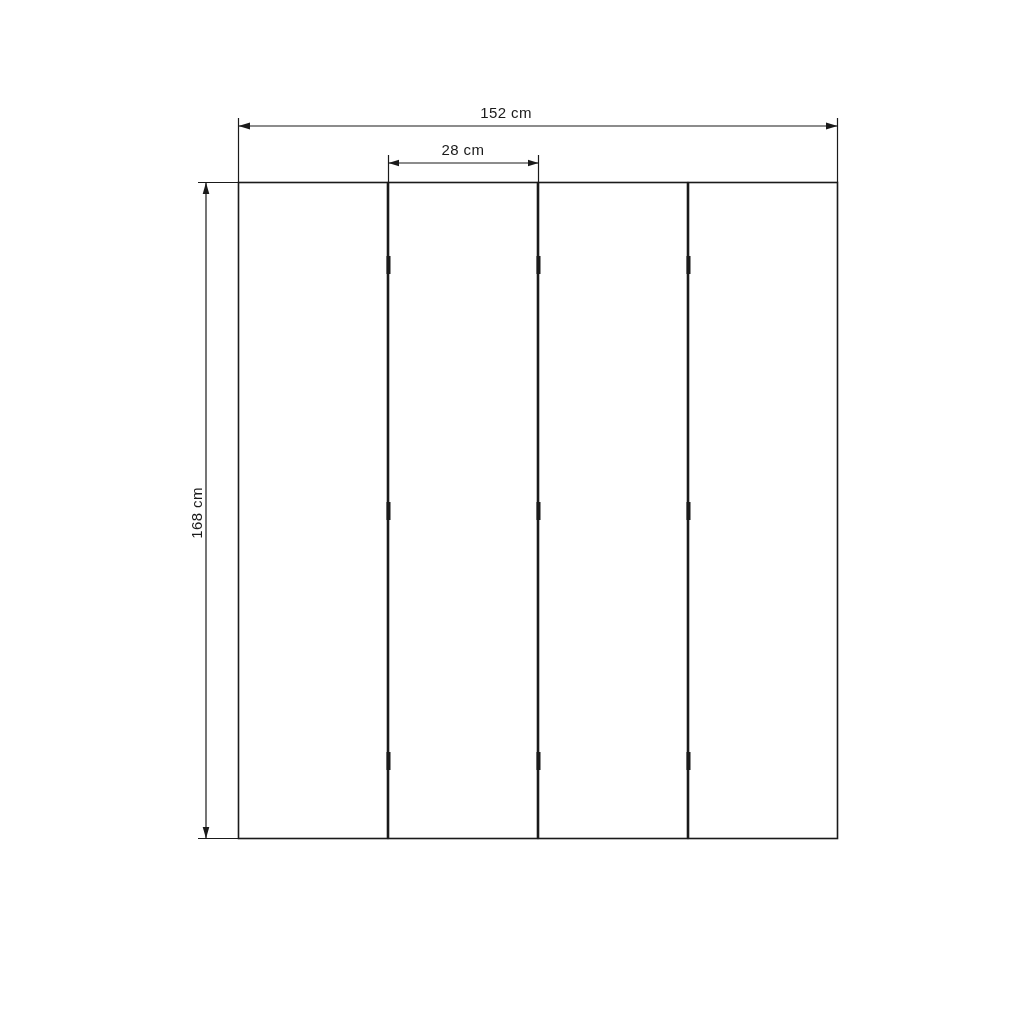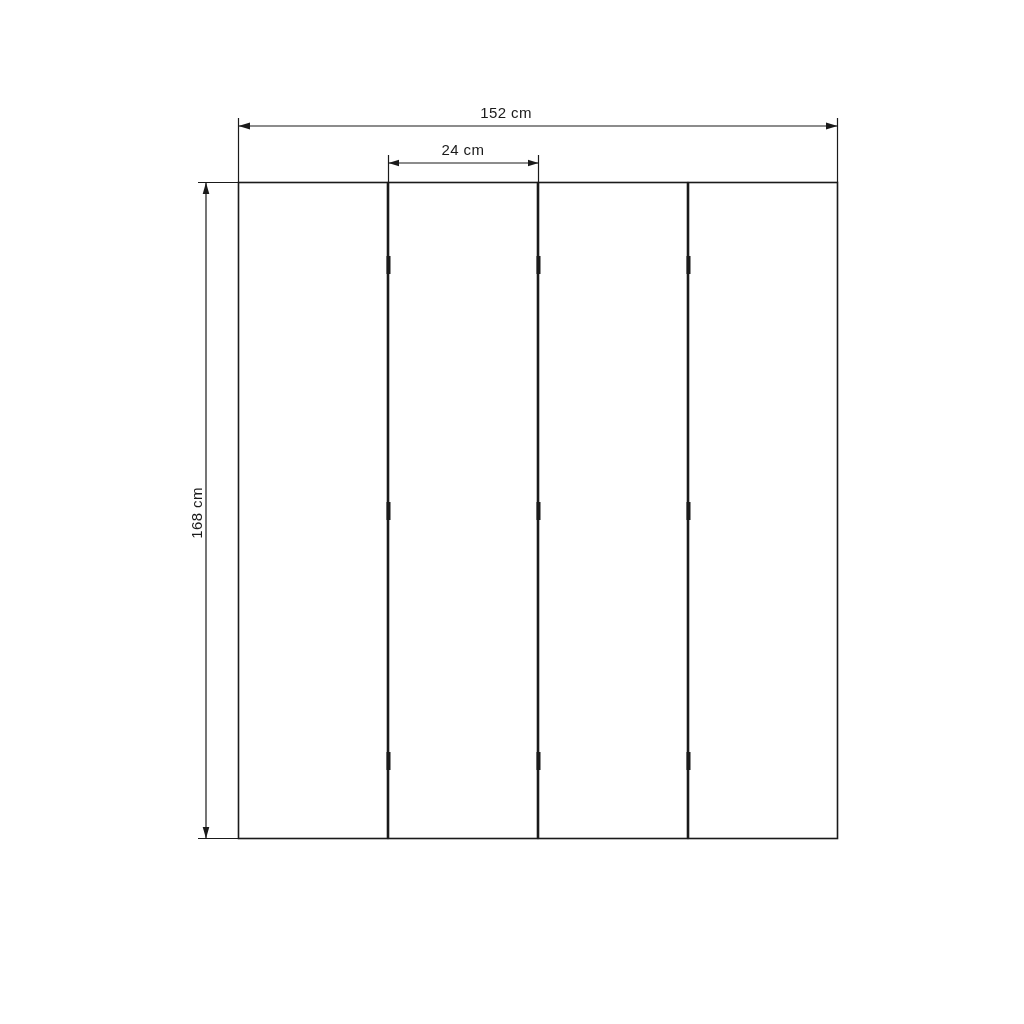--- a/index.html
+++ b/index.html
@@ -106,7 +106,7 @@
   
   <div class="dim-label" id="label-width-total">152 cm</div>
 
-  <div class="dim-label" id="label-width-panel">24 cm</div>
+  <div class="dim-label" id="label-width-panel">28 cm</div>
 
   <div class="dim-label" id="label-height">168 cm</div>
 

